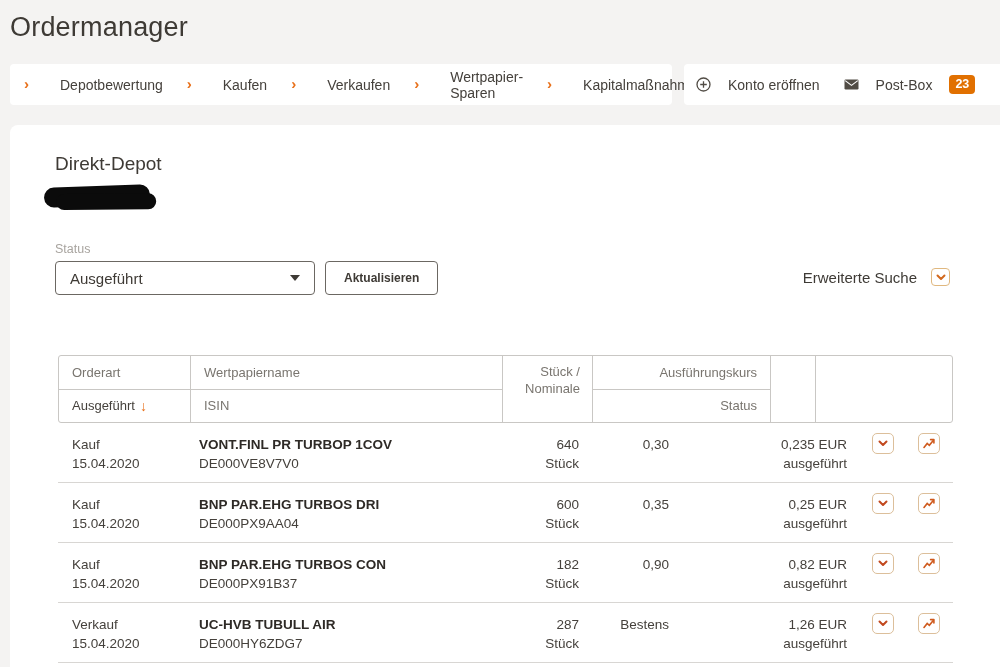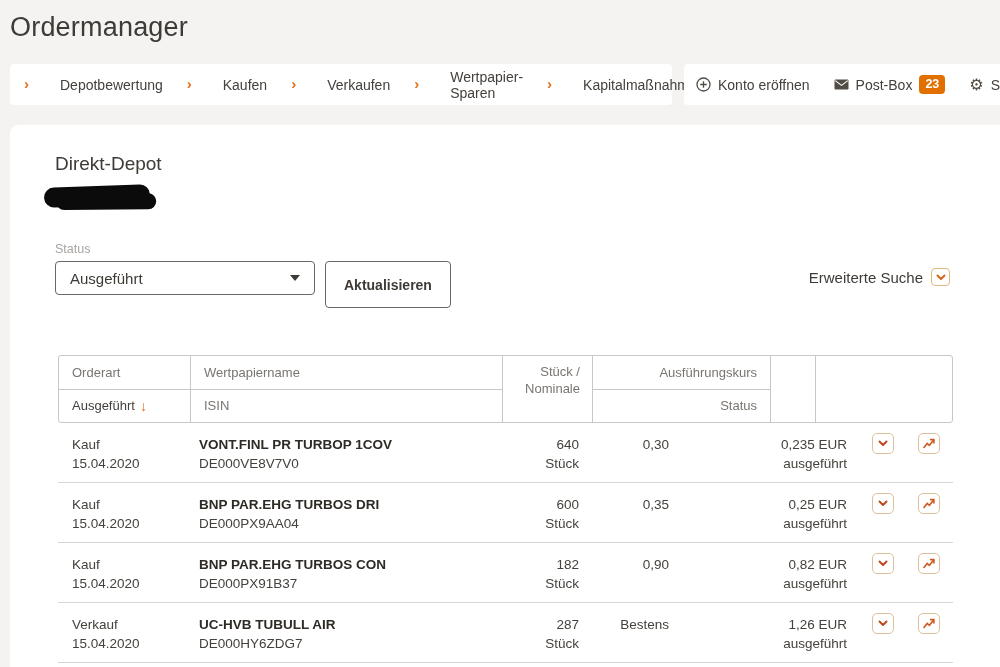--- a/index.html
+++ b/index.html
@@ -34,7 +34,7 @@
     border:1px solid #e0b87f; border-radius:4px;
     display:flex; align-items:center; justify-content:center; cursor:pointer;
   }
-  .util-item { display:flex; align-items:center; gap:7px; font-size:14px; cursor:pointer; white-space:nowrap; }
+  .util-item { display:flex; align-items:center; gap:17px; font-size:14px; cursor:pointer; white-space:nowrap; }
   .badge {
     background:#e17000; color:#fff; font-size:12.5px; font-weight:bold;
     border-radius:4px; padding:2px 6px; line-height:1.2;

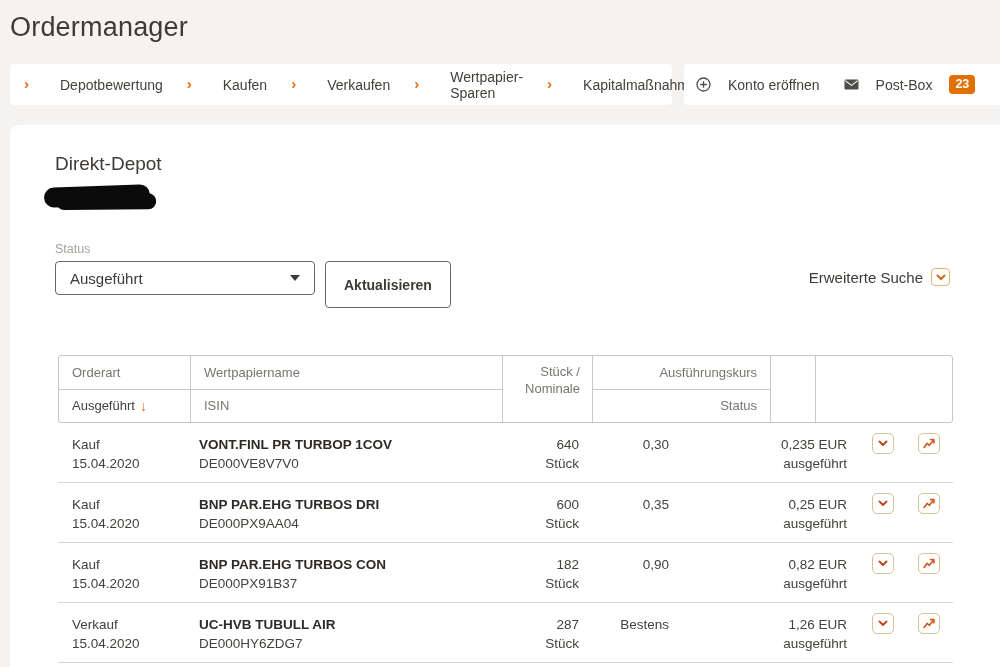--- a/index.html
+++ b/index.html
@@ -68,9 +68,9 @@
     border-top:6px solid #3e3a35;
   }
   .refresh-btn {
-    position:absolute; left:315px; top:136px; height:47px; padding:0 18px;
+    position:absolute; left:315px; top:136px; height:34px; padding:0 18px;
     background:#fff; border:1px solid #6b6762; border-radius:4px;
-    font-size:14px; font-weight:bold; color:#3e3a35; cursor:pointer;
+    font-size:12px; font-weight:bold; color:#3e3a35; cursor:pointer;
     font-family:"Liberation Sans","DejaVu Sans",sans-serif;
   }
   .adv-search {

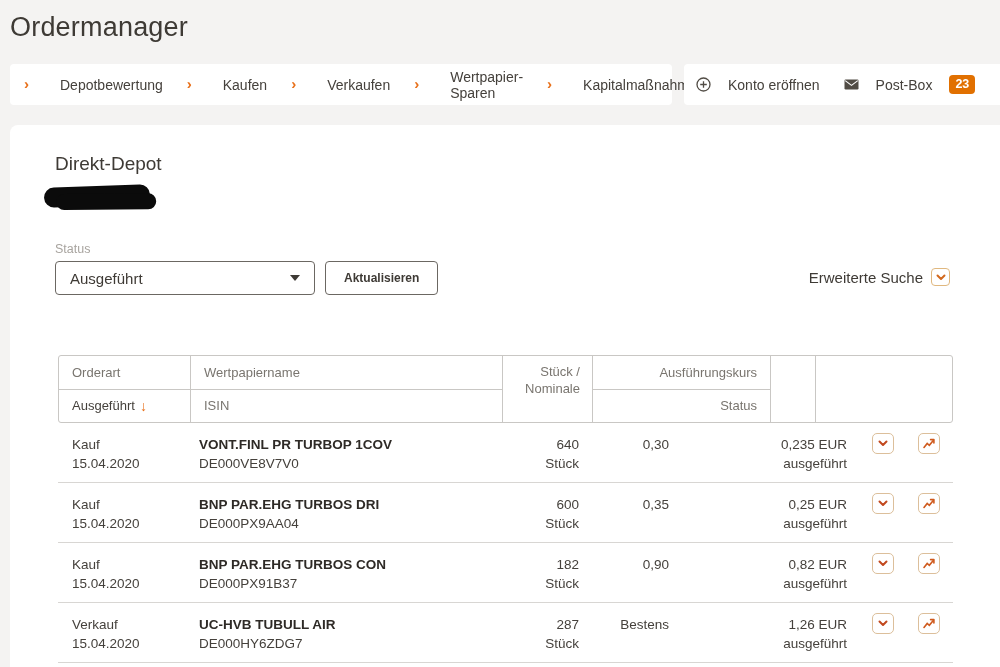--- a/index.html
+++ b/index.html
@@ -75,7 +75,7 @@
   }
   .adv-search {
     position:absolute; right:60px; top:143px;
-    display:flex; align-items:center; gap:8px; cursor:pointer;
+    display:flex; align-items:center; gap:14px; cursor:pointer;
   }
   .adv-search .lbl { font-size:15px; color:#3e3a35; }
   

